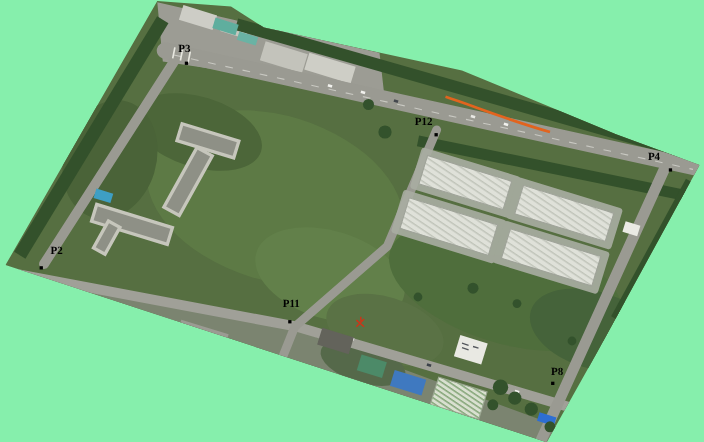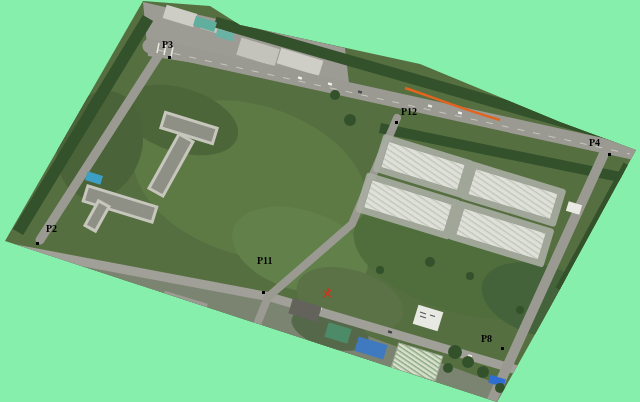--- a/index.html
+++ b/index.html
@@ -156,7 +156,7 @@
   <div class="cp-label" style="left:162px;top:40px">P3</div>
   <div class="cp-dot" style="left:168px;top:56px"></div>
 
-  <div class="cp-label" style="left:401px;top:107px">P12</div>
+  <div class="cp-label" style="left:377px;top:107px">P12</div>
   <div class="cp-dot" style="left:395px;top:121px"></div>
 
   <div class="cp-label" style="left:589px;top:138px">P4</div>

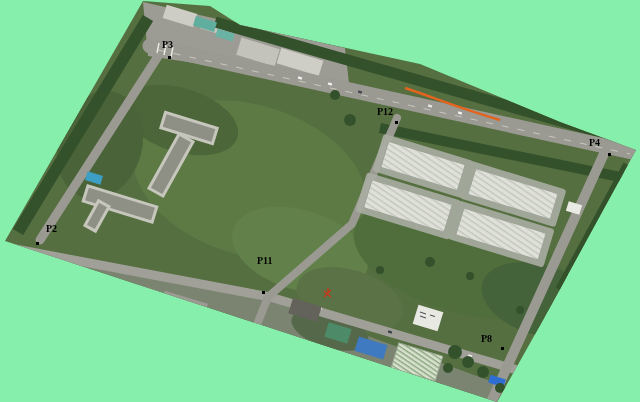--- a/index.html
+++ b/index.html
@@ -165,7 +165,7 @@
   <div class="cp-label" style="left:46px;top:224px">P2</div>
   <div class="cp-dot" style="left:36px;top:242px"></div>
 
-  <div class="cp-label" style="left:257px;top:256px">P11</div>
+  <div class="cp-label" style="left:257px;top:272px">P11</div>
   <div class="cp-dot" style="left:262px;top:291px"></div>
 
   <div class="cp-label" style="left:481px;top:334px">P8</div>

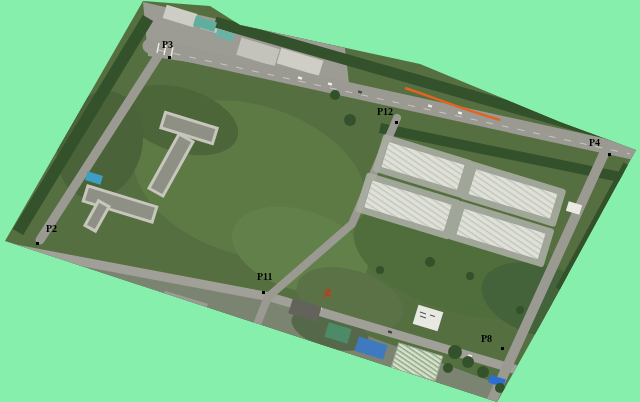--- a/index.html
+++ b/index.html
@@ -168,7 +168,7 @@
   <div class="cp-label" style="left:257px;top:272px">P11</div>
   <div class="cp-dot" style="left:262px;top:291px"></div>
 
-  <div class="cp-label" style="left:481px;top:334px">P8</div>
+  <div class="cp-label" style="left:501px;top:334px">P8</div>
   <div class="cp-dot" style="left:501px;top:347px"></div>
 
 </div>

